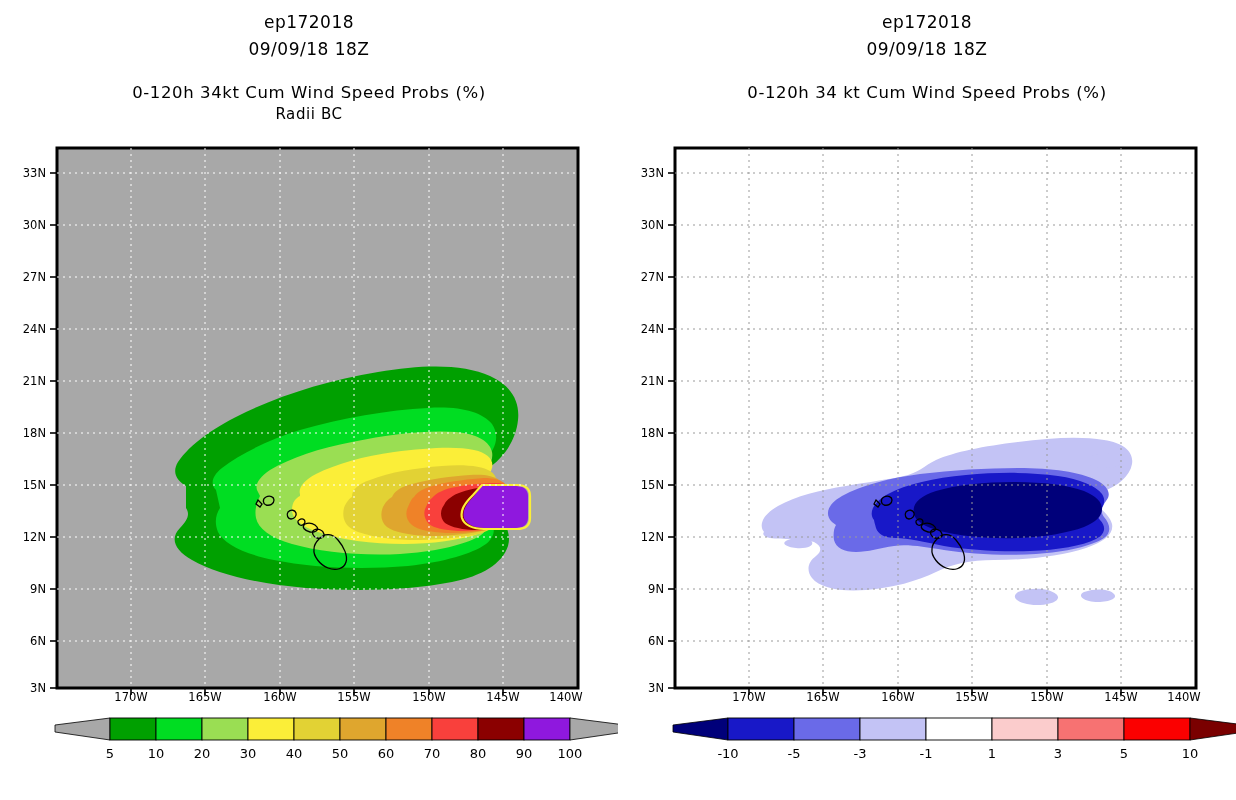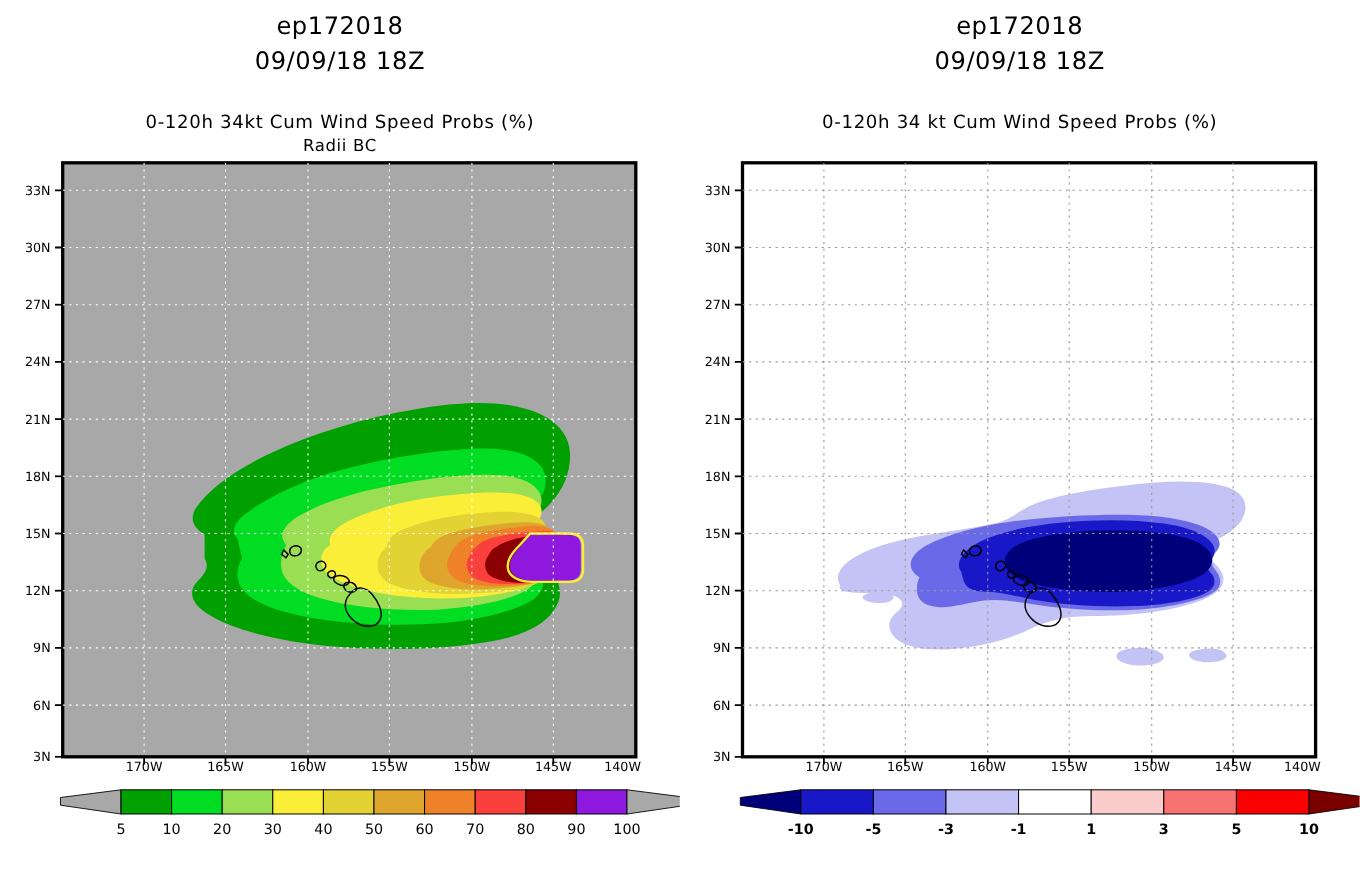--- a/index.html
+++ b/index.html
@@ -13,7 +13,7 @@
   .panel.right{left:618px;}
 
   .titles{position:absolute;top:0;left:0;width:618px;text-align:center;}
-  .t-line{font-size:22px;color:#000;letter-spacing:0.5px;}
+  .t-line{font-size:17px;color:#000;letter-spacing:0.5px;}
   .t-id{margin-top:12px;}
   .t-date{margin-top:7px;}
   .t-main{margin-top:32px;font-size:16.5px;letter-spacing:0.6px;}

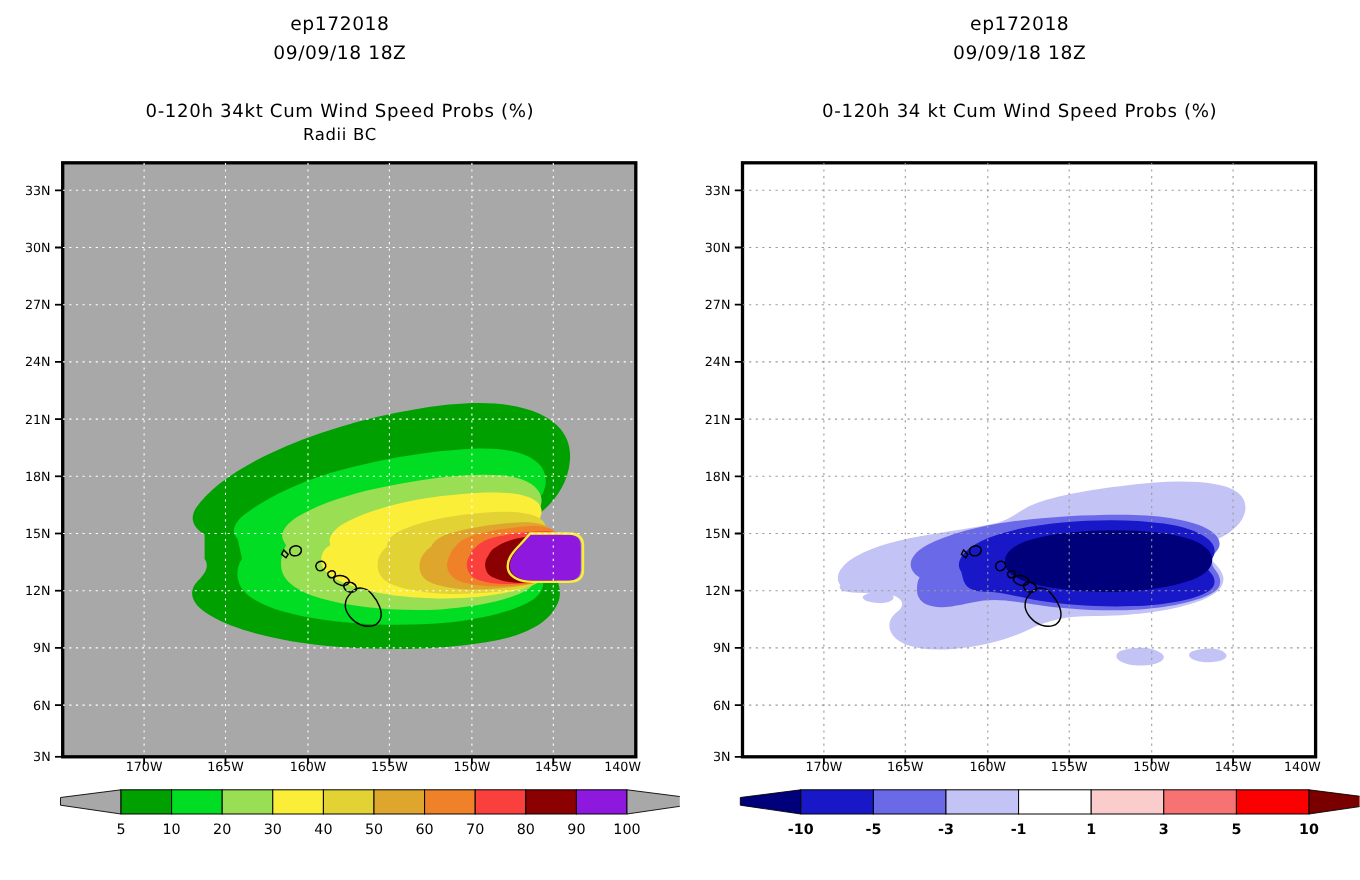--- a/index.html
+++ b/index.html
@@ -16,7 +16,7 @@
   .t-line{font-size:17px;color:#000;letter-spacing:0.5px;}
   .t-id{margin-top:12px;}
   .t-date{margin-top:7px;}
-  .t-main{margin-top:32px;font-size:16.5px;letter-spacing:0.6px;}
+  .t-main{margin-top:24px;font-size:16.5px;letter-spacing:0.6px;}
   .t-sub{margin-top:3px;font-size:15px;letter-spacing:0.6px;}
 
   .plotwrap{position:absolute;}

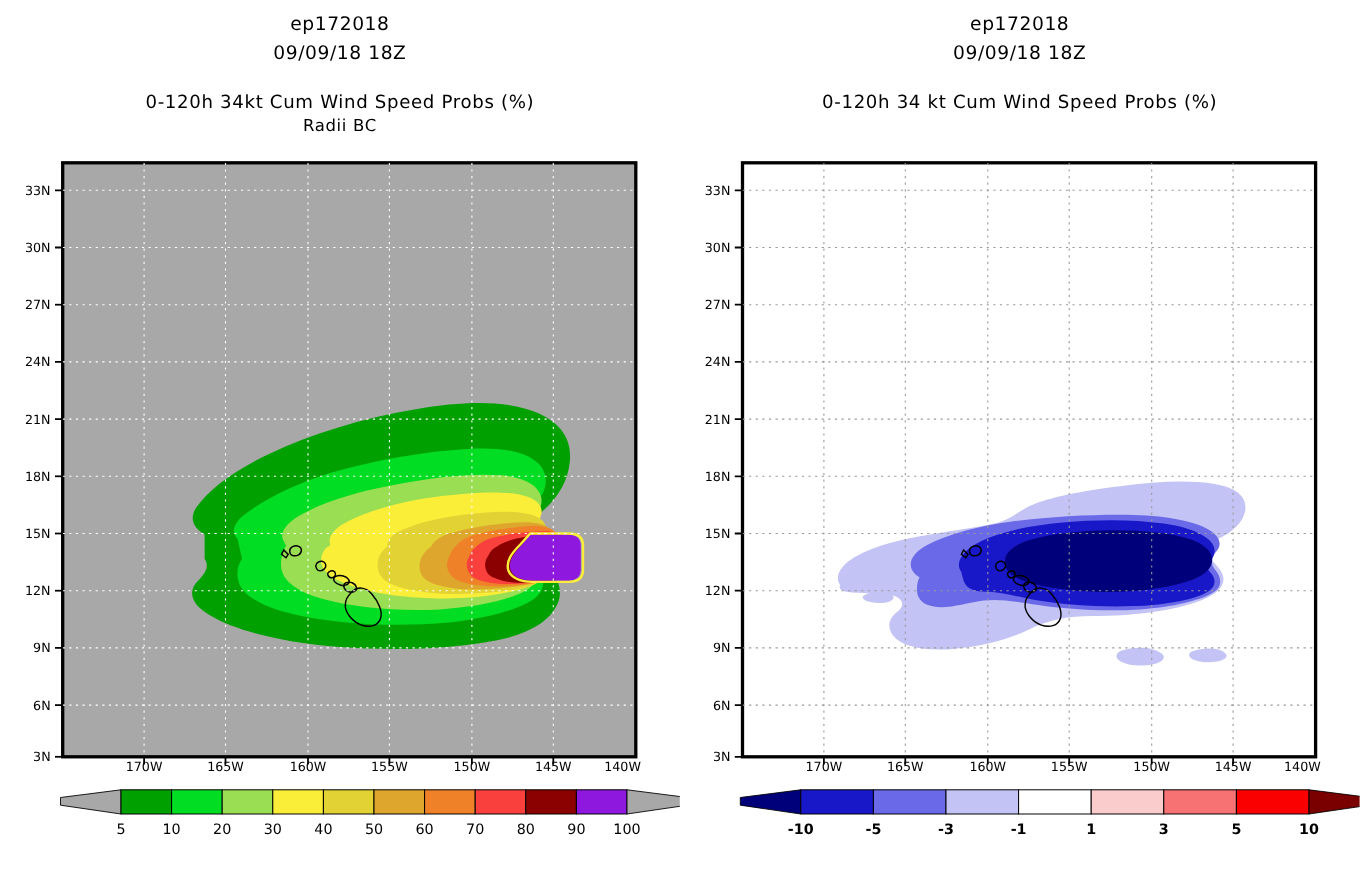--- a/index.html
+++ b/index.html
@@ -395,7 +395,7 @@
     <span style="position:absolute;left:566px;transform:translateX(-50%);font-size:11.5px;">140W</span>
   </div>
 
-  <div class="cbwrap" style="left:0px;top:710px;font-weight:bold;">
+  <div class="cbwrap" style="left:0px;top:710px;">
     <svg width="618" height="60" viewBox="0 0 618 60">
       <g>
         <polygon points="55,15 110,8 110,30 55,22" fill="#00007a" stroke="#000" stroke-width="0.8"></polygon>

